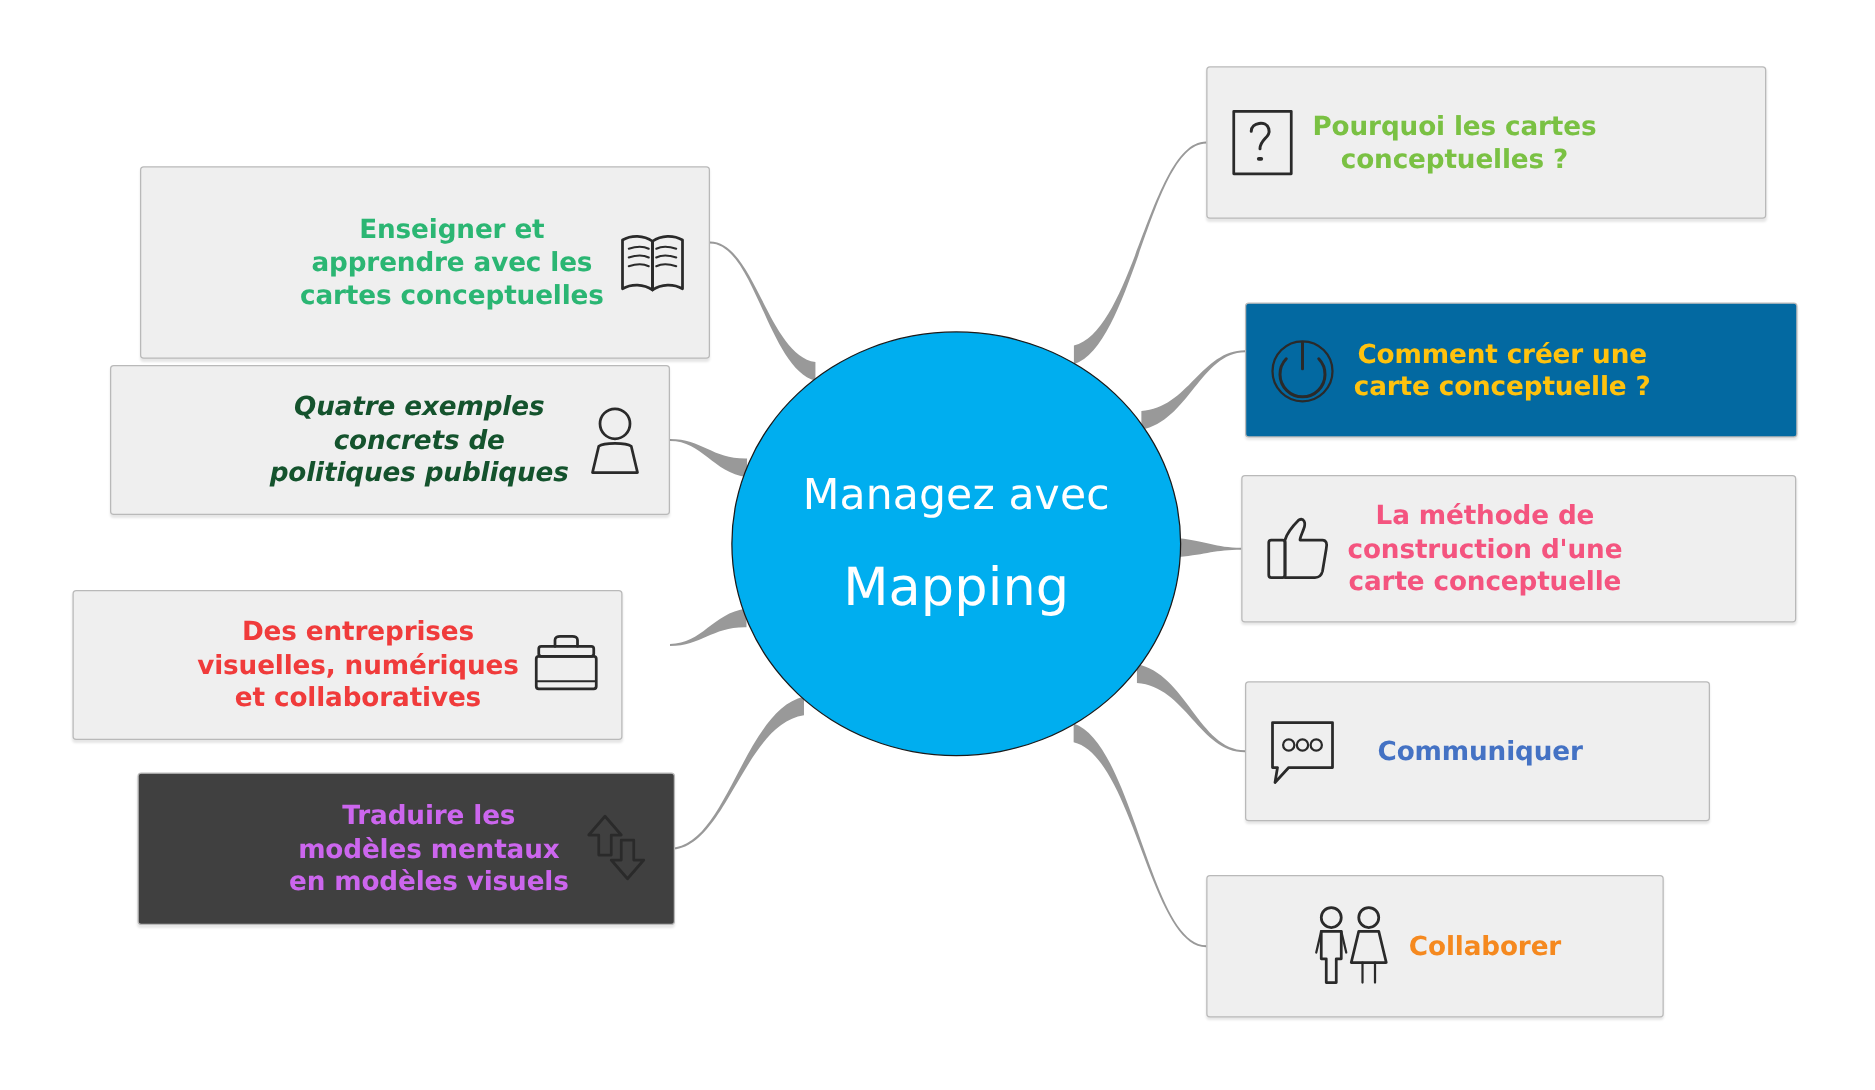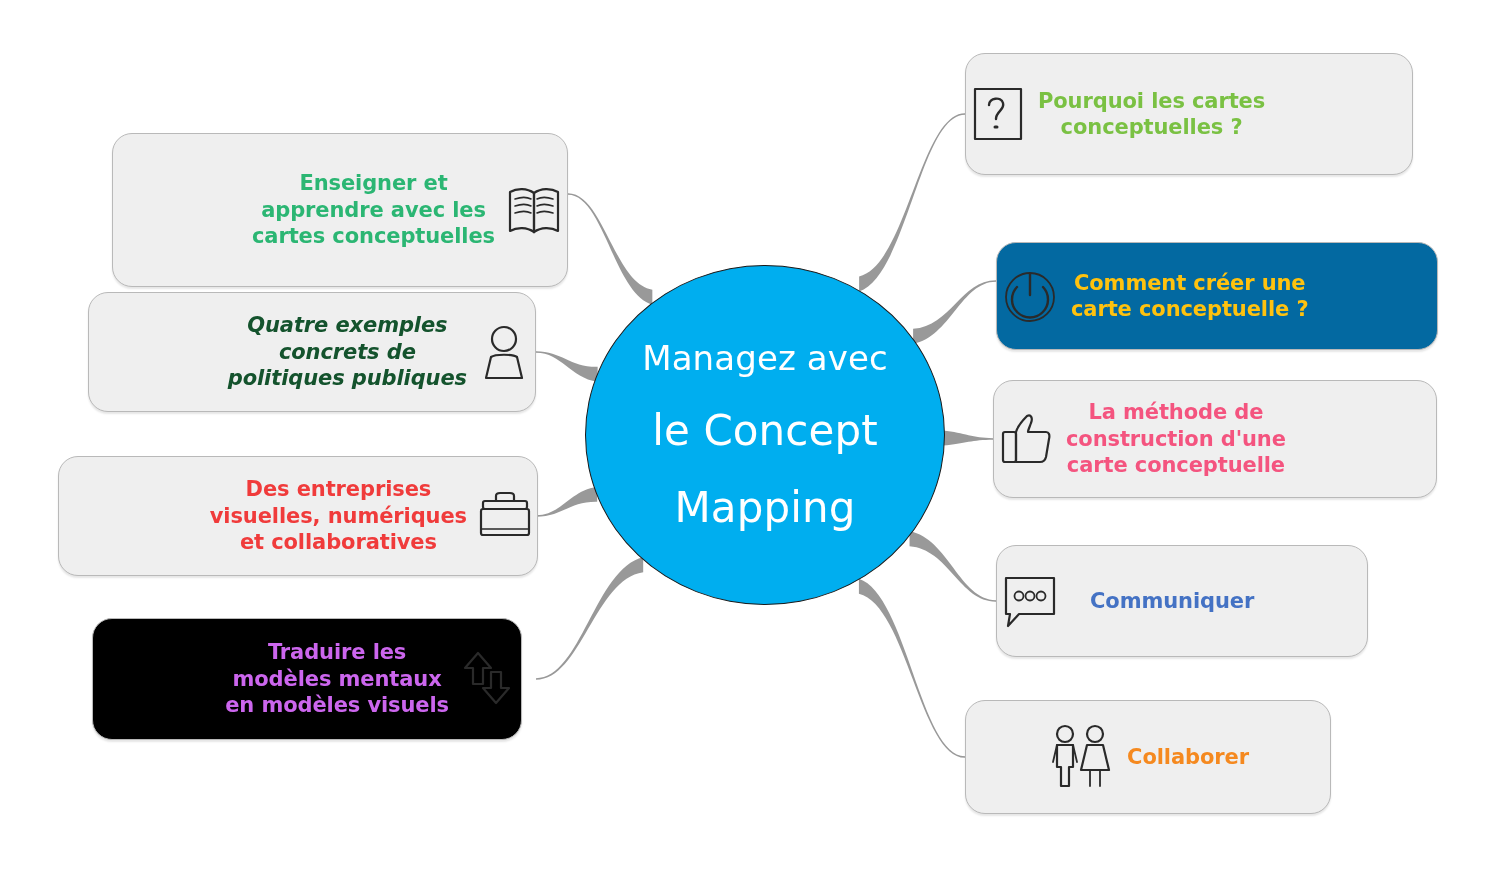--- a/index.html
+++ b/index.html
@@ -64,11 +64,11 @@
     box-sizing: border-box;
     background: #EFEFEF;
     border: 1px solid #b9b9b9;
-    border-radius: 20px;
+    border-radius: 3px;
     box-shadow: 0 2px 2px rgba(0,0,0,0.10);
     display: flex;
     align-items: center;
-    padding: 0 2px;
+    padding: 0 14px;
   }
   .node.left  { justify-content: flex-end; }
   .node.right { justify-content: flex-start; }

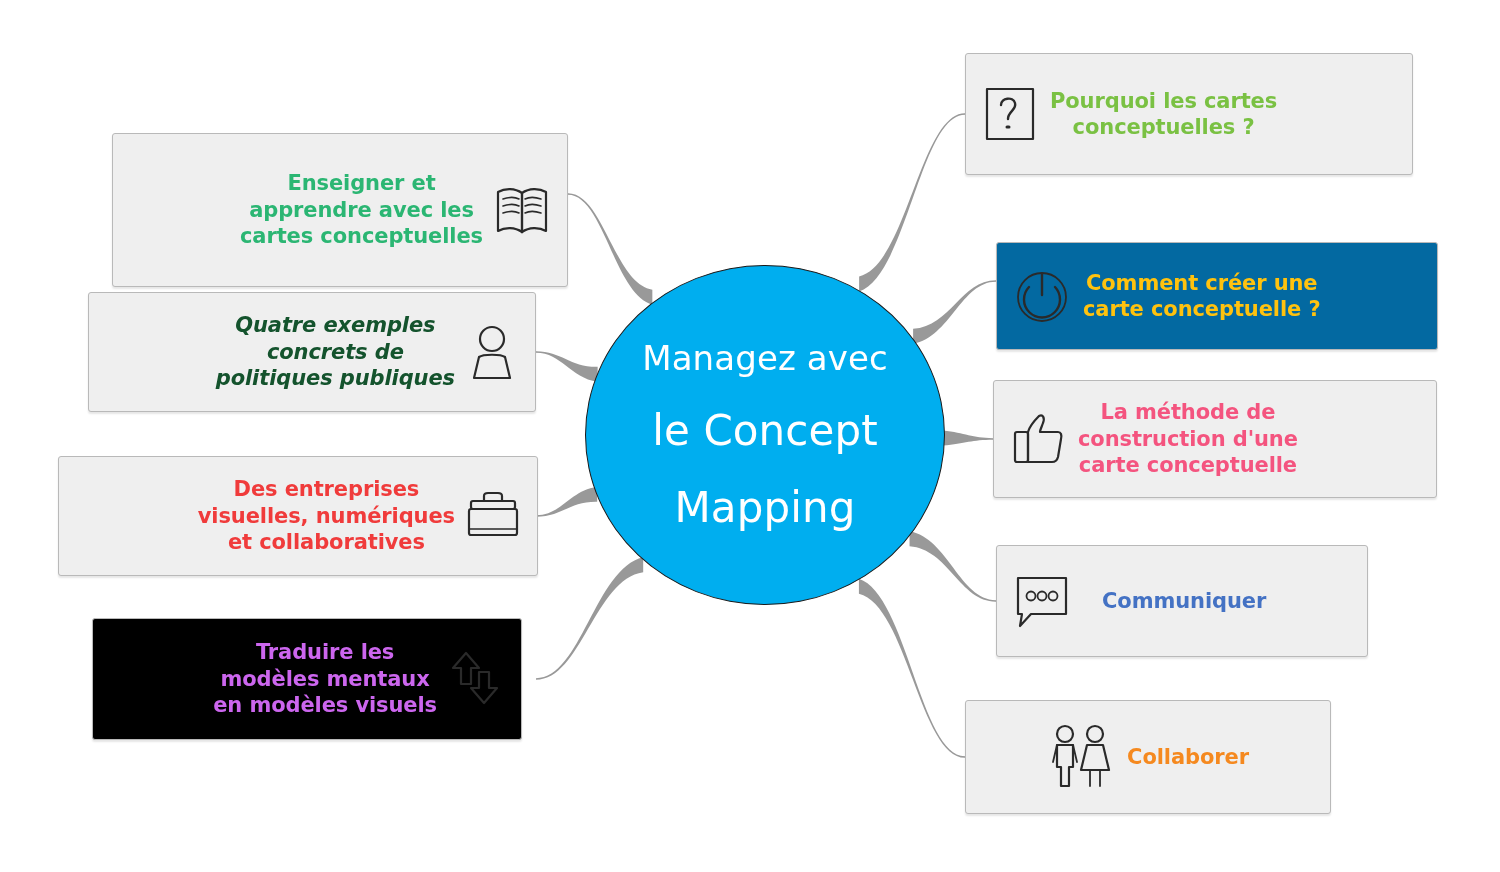--- a/index.html
+++ b/index.html
@@ -115,7 +115,6 @@
 
   <div class="hub" id="hub" style="left:585px; top:265px; width:360px; height:340px;">
     <div class="hub-line-1">Managez avec</div>
-    <div class="hub-line-2">le Concept</div>
     <div class="hub-line-3">Mapping</div>
   </div>
 

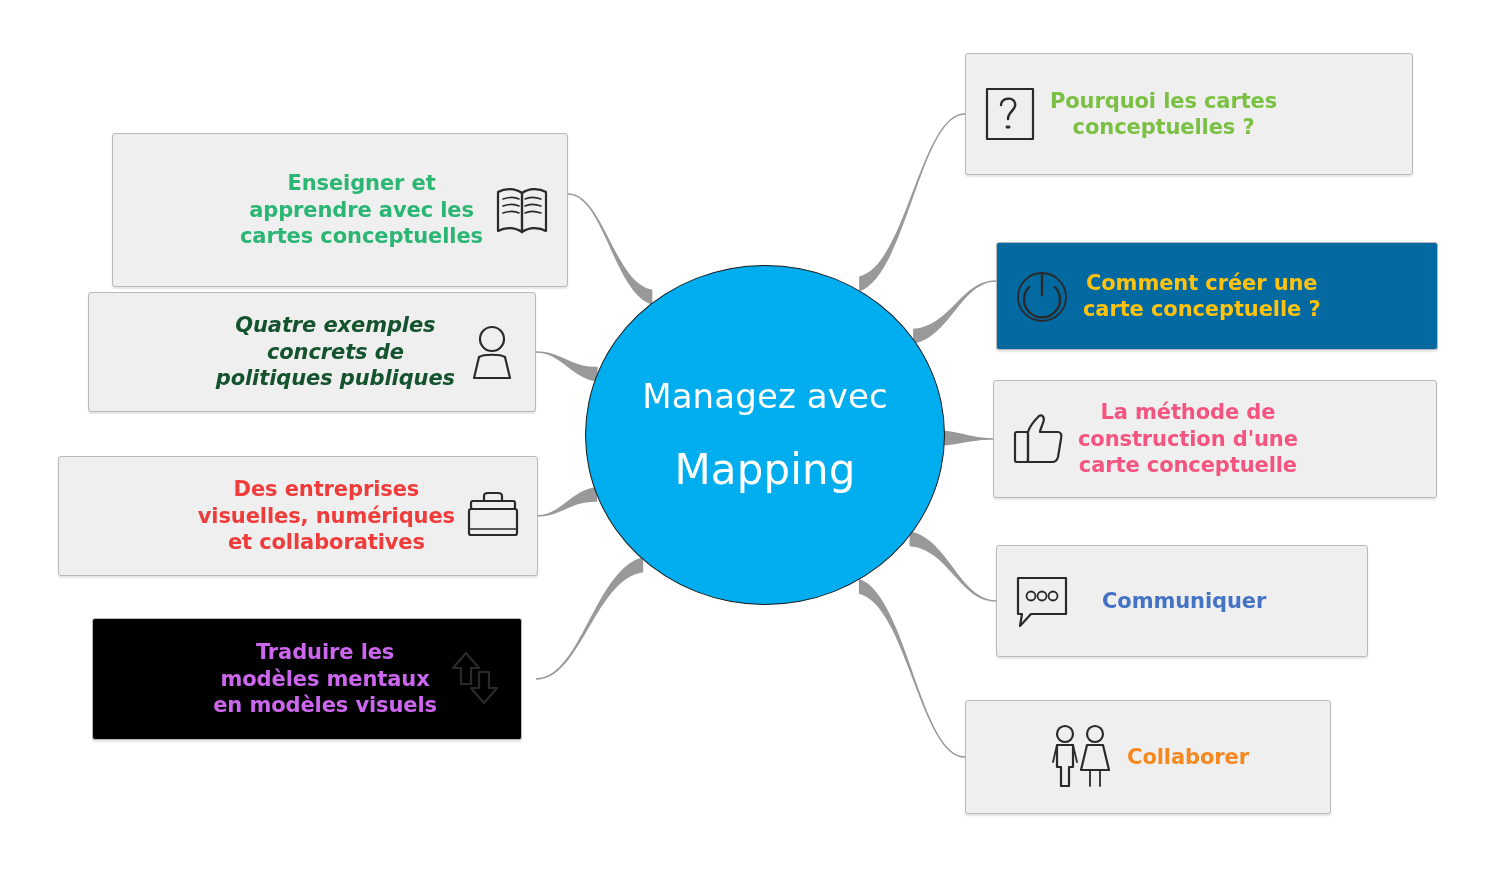--- a/index.html
+++ b/index.html
@@ -147,7 +147,7 @@
 concrets de
 politiques publiques</span>
       </div>
-      <div class="node left" style="left: 58px; top: 456px; width: 480px; height: 120px; background: rgb(239, 239, 239); border-color: rgb(185, 185, 185); align-items: center;">
+      <div class="node left" style="left: 58px; top: 472px; width: 440px; height: 120px; background: rgb(239, 239, 239); border-color: rgb(185, 185, 185); align-items: center;">
         <span class="node-icon">
           <svg width="60" height="58" viewBox="0 0 60 58" fill="none" stroke="#2a2a2a" stroke-width="2.2" stroke-linecap="round" stroke-linejoin="round">
             <path d="M21 14 L21 9 C21 7, 23 6, 25 6 L35 6 C37 6, 39 7, 39 9 L39 14"></path>

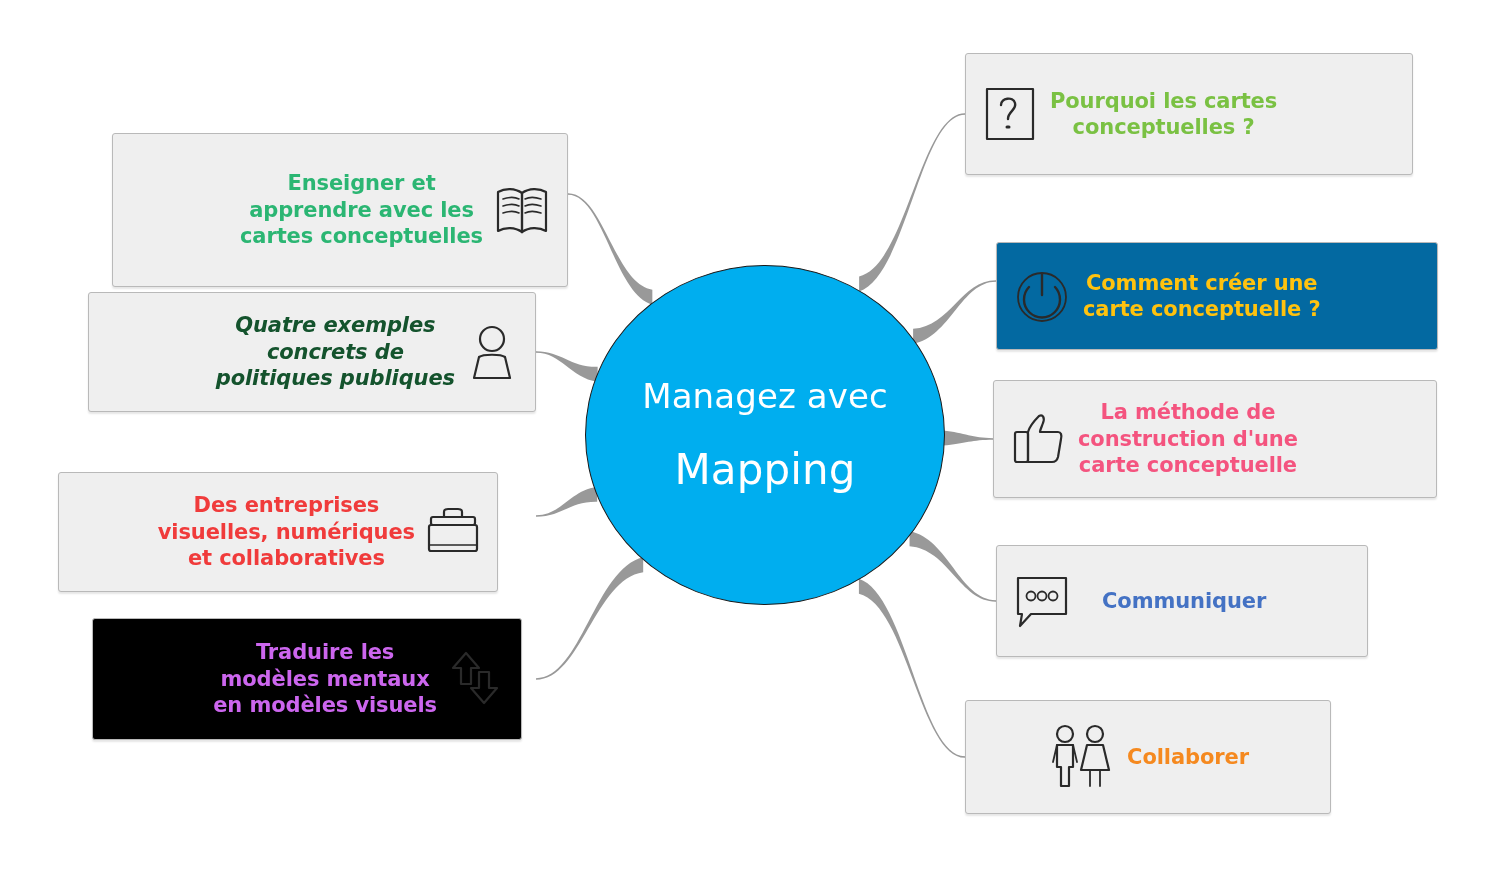--- a/index.html
+++ b/index.html
@@ -160,7 +160,7 @@
 visuelles, numériques
 et collaboratives</span>
       </div>
-      <div class="node left" style="left: 92px; top: 618px; width: 430px; height: 122px; background: #000000; border-color: rgb(185, 185, 185);">
+      <div class="node left" style="left: 110px; top: 618px; width: 430px; height: 122px; background: #404040; border-color: rgb(185, 185, 185);">
         <span class="node-icon">
           <svg width="62" height="62" viewBox="0 0 62 62" fill="none" stroke="#2a2a2a" stroke-width="2.2" stroke-linecap="round" stroke-linejoin="round">
             <path d="M16 36 L16 20 L8 20 L21 5 L34 20 L26 20 L26 36 Z"></path>

